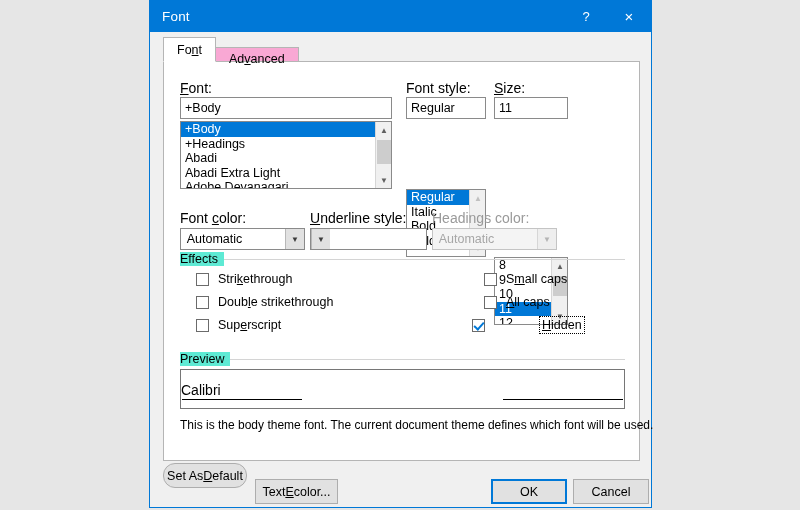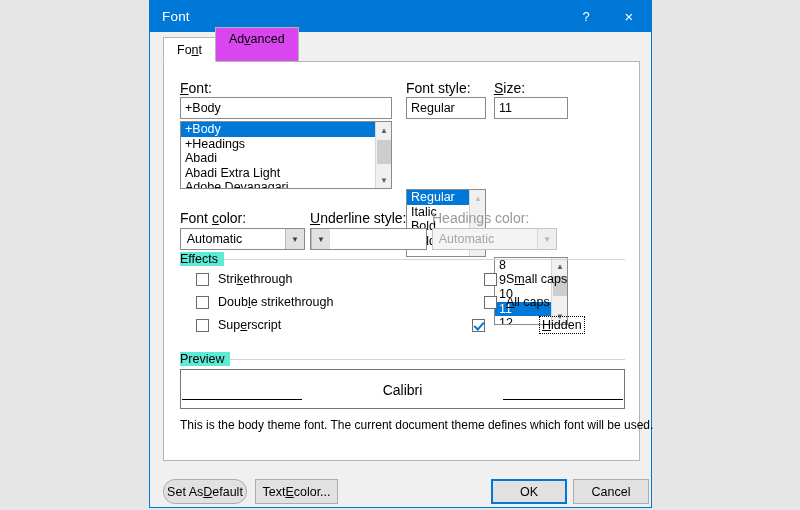--- a/index.html
+++ b/index.html
@@ -49,11 +49,11 @@
     z-index: 3;
   }
   .tab {
-    height: 35px; line-height: 22px;
+    height: 15px; line-height: 22px;
     padding: 0 13px;
     font-size: 12.5px; color: #000;
     border: 1px solid #b5b5b5;
-    background: #d946ef;
+    background: #f9a8d4;
     margin-right: -1px;
     box-sizing: border-box;
     cursor: default;

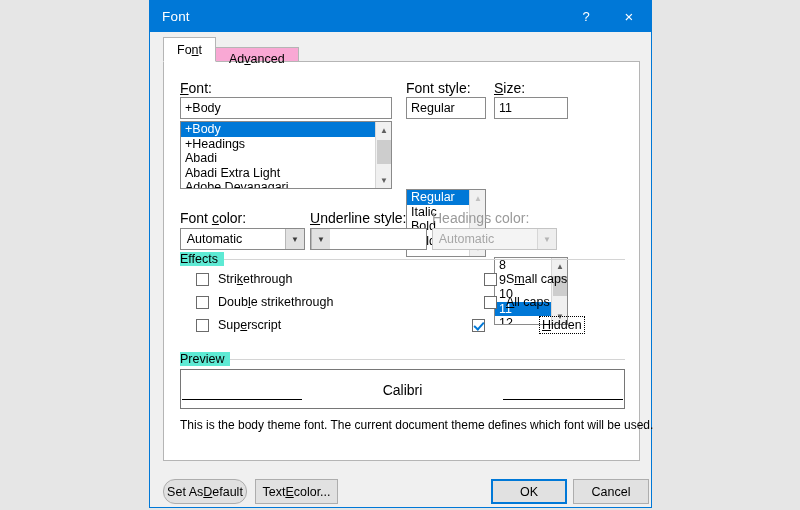--- a/index.html
+++ b/index.html
@@ -218,7 +218,7 @@
   .preview-text {
     position: absolute;
     left: 0; right: 0;
-    text-align: center;
+    text-align: left;
     font-size: 14px;
     color: #000;
   }

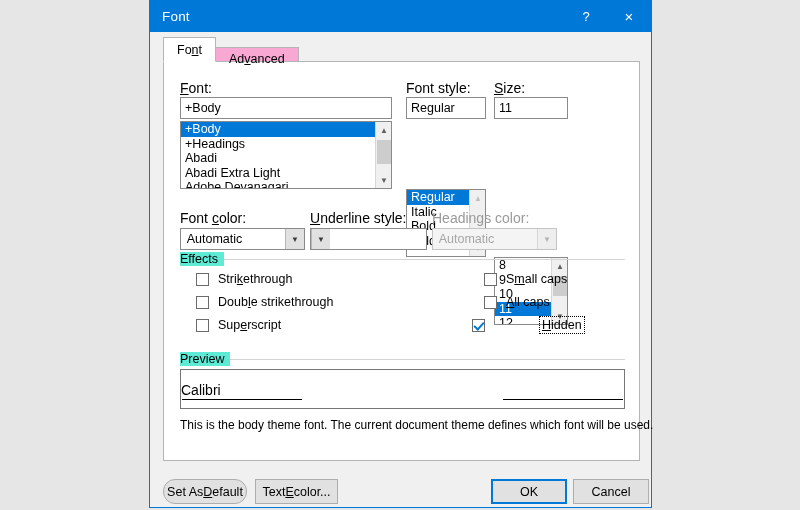--- a/index.html
+++ b/index.html
@@ -392,7 +392,7 @@
       <div class="preview-desc" style="left:16px; top:356px;">This is the body theme font. The current document theme defines which font will be used.</div>
     </div>
 
-    <div class="btn" style="left:13px; top:479px; width:84px;border-radius:12px;">
+    <div class="btn" style="left:13px; top:463px; width:84px;border-radius:12px;">
         <span>Set As </span>
         <u>D</u>
         <span>efault</span>

